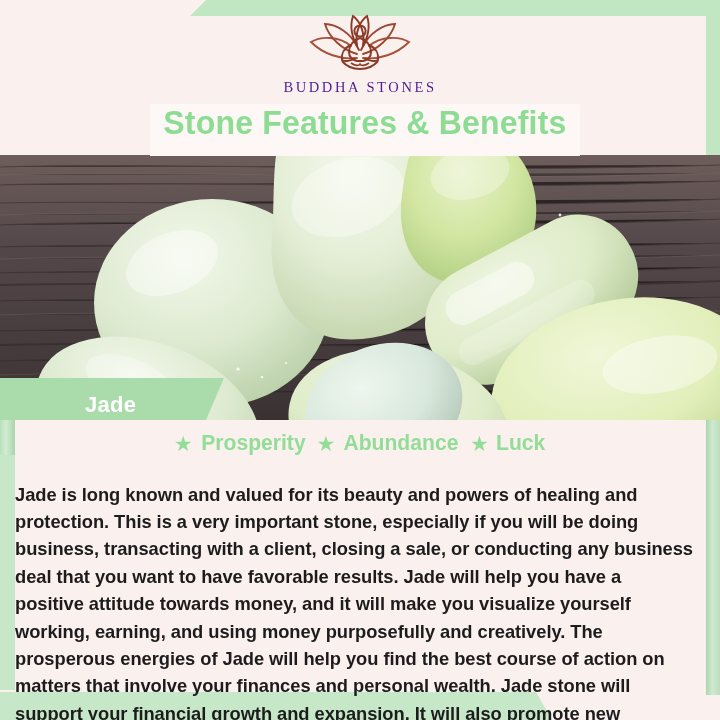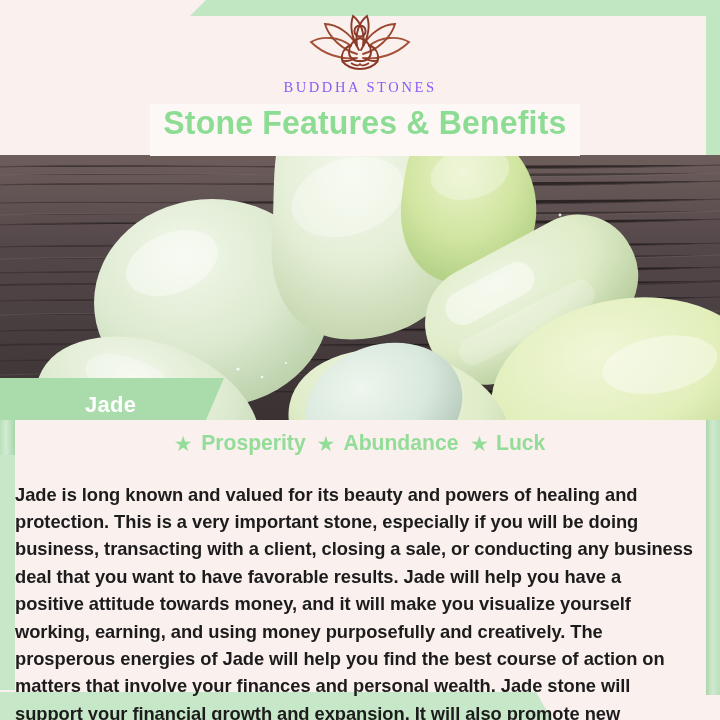--- a/index.html
+++ b/index.html
@@ -73,7 +73,7 @@
     font-family: "Liberation Serif", serif;
     font-size: 14.5px;
     letter-spacing: 2.6px;
-    color: #8b5cf6;
+    color: #4c1d95;
     font-weight: 400;
   }
 

